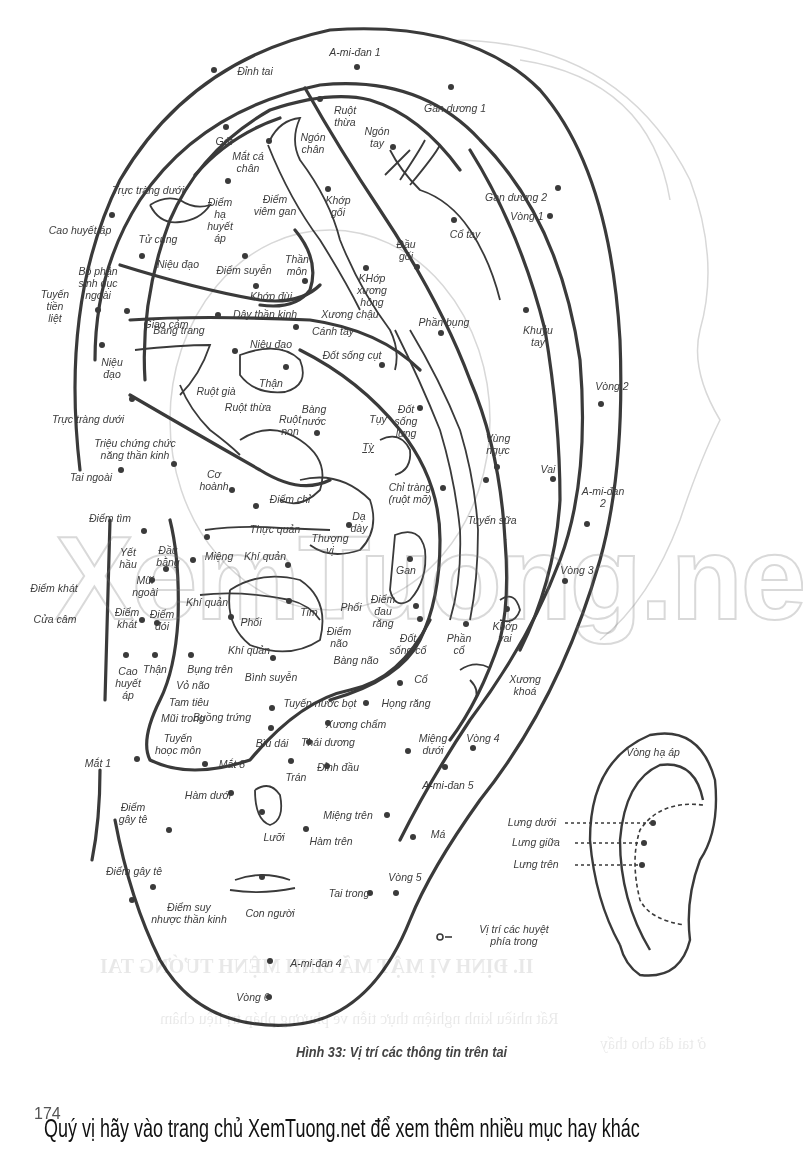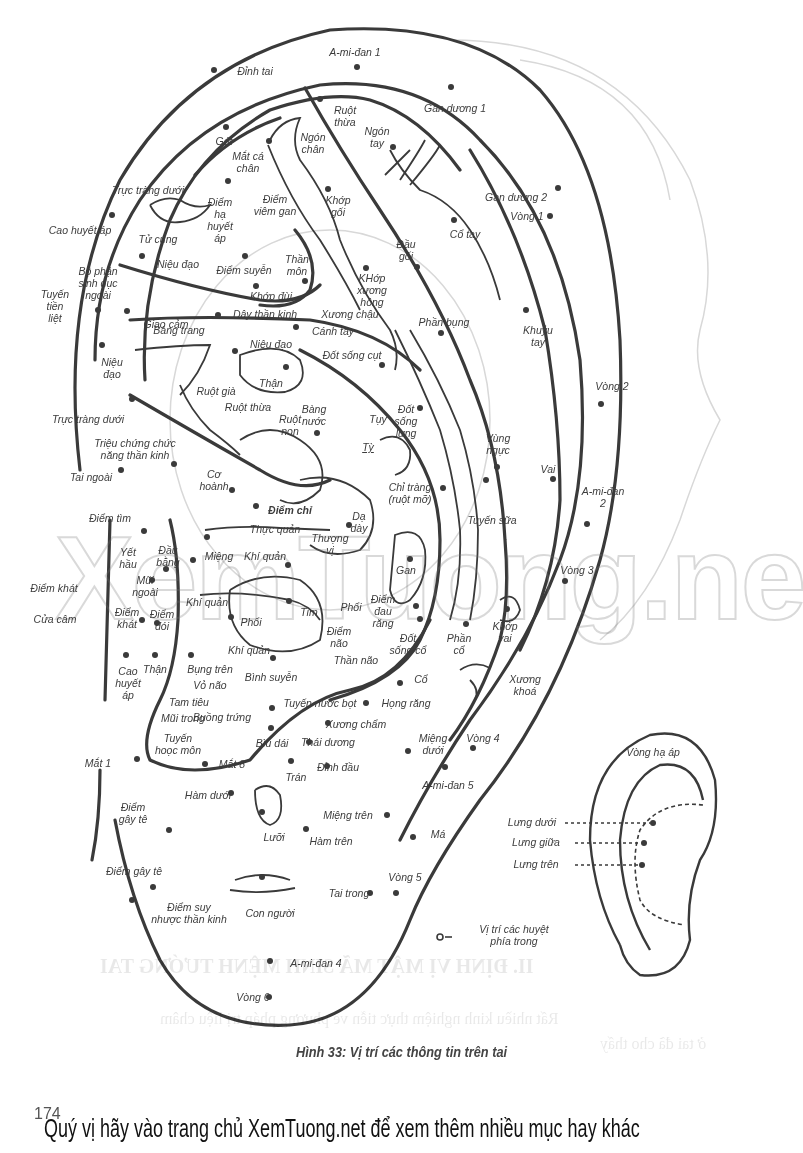--- a/index.html
+++ b/index.html
@@ -218,7 +218,7 @@
     <div class="dot" style="left: 587px; top: 524px; background: rgb(58, 58, 58);"></div>
     <div class="lbl" style="left: 492px; top: 520px;">Tuyến sữa</div>
     <div class="dot" style="left: 486px; top: 480px; background: rgb(58, 58, 58);"></div>
-    <div class="lbl" style="left: 290px; top: 510px; font-weight: bold;">Điểm chỉ</div>
+    <div class="lbl" style="left: 290px; top: 499px;">Điểm chỉ</div>
     <div class="dot" style="left: 256px; top: 506px; background: rgb(58, 58, 58);"></div>
     <div class="lbl" style="left: 359px; top: 522px;">Dạ
 dày</div>

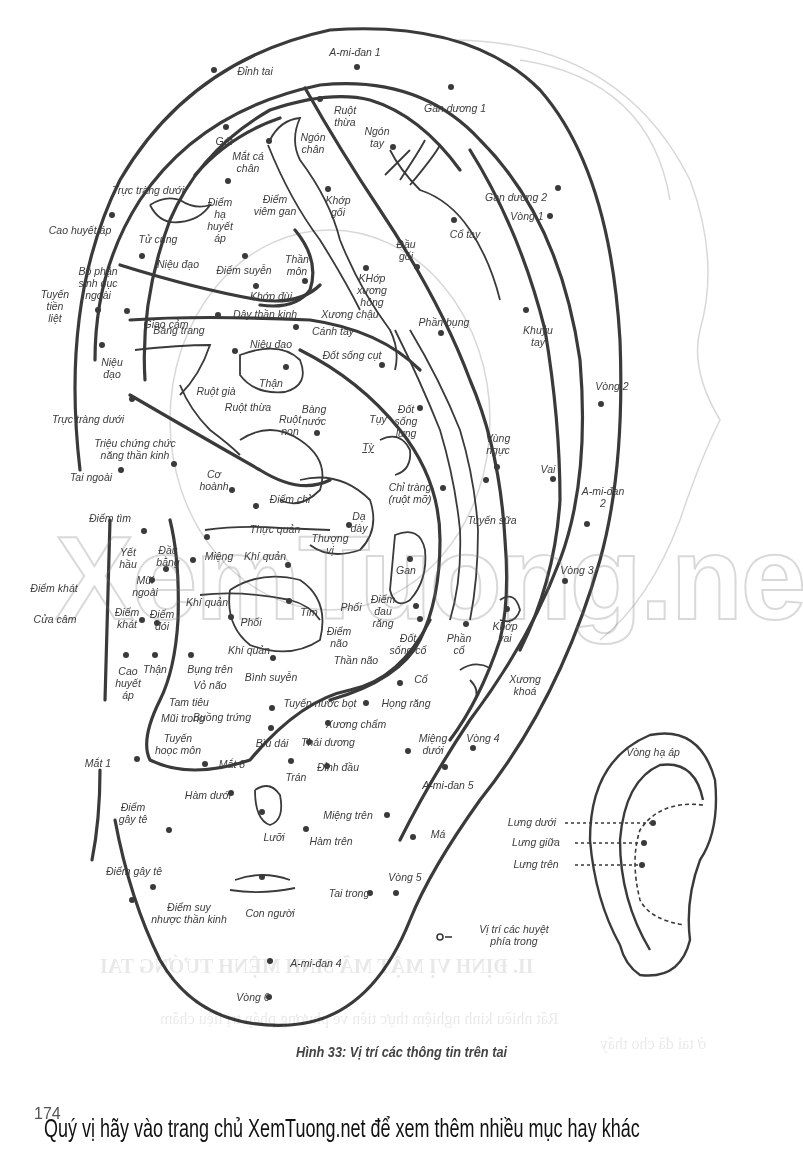--- a/index.html
+++ b/index.html
@@ -276,7 +276,7 @@
     <div class="dot" style="left: 466px; top: 624px; background: rgb(58, 58, 58);"></div>
     <div class="lbl" style="left: 249px; top: 650px;">Khí quản</div>
     <div class="dot" style="left: 273px; top: 658px; background: rgb(58, 58, 58);"></div>
-    <div class="lbl" style="left: 356px; top: 660px;">Thần não</div>
+    <div class="lbl" style="left: 356px; top: 660px;">Bàng não</div>
     <div class="lbl" style="left: 128px; top: 683px;">Cao
 huyết
 áp</div>

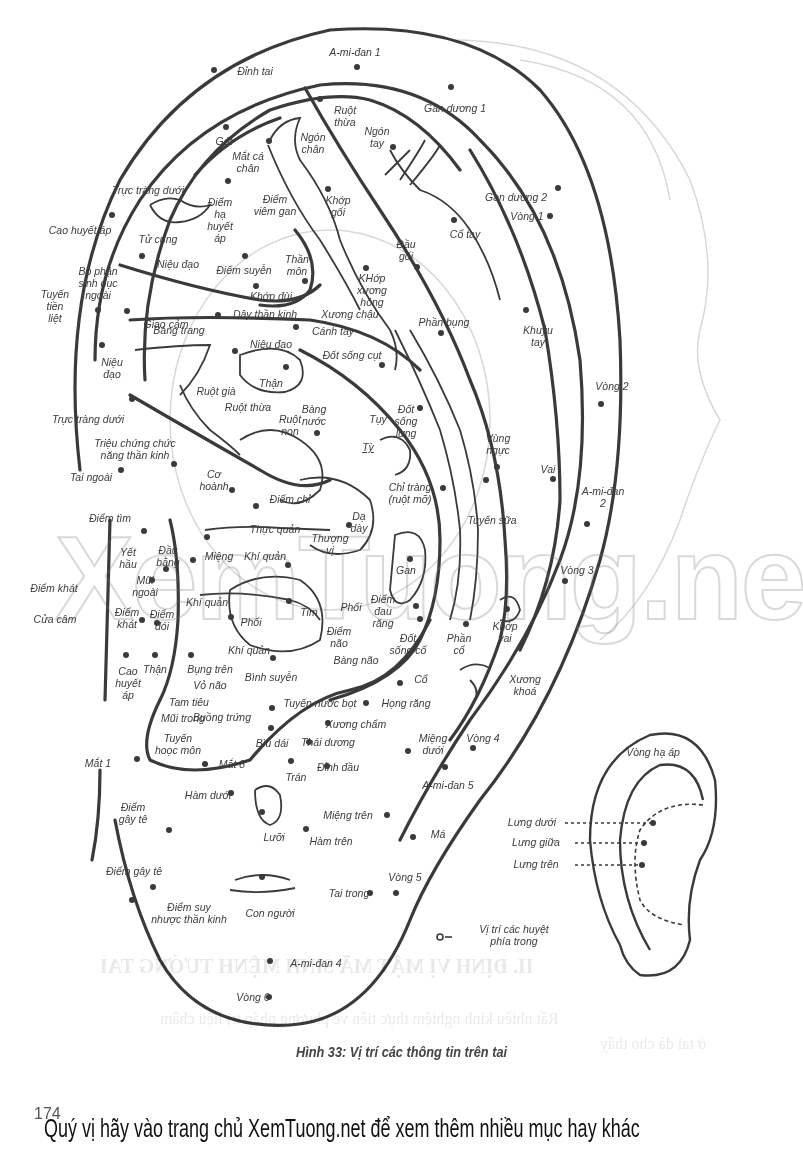--- a/index.html
+++ b/index.html
@@ -290,7 +290,7 @@
     <div class="dot" style="left: 400px; top: 683px; background: rgb(58, 58, 58);"></div>
     <div class="lbl" style="left: 525px; top: 685px;">Xương
 khoá</div>
-    <div class="lbl" style="left: 210px; top: 685px; text-align: right;">Vỏ não</div>
+    <div class="lbl" style="left: 193px; top: 685px; text-align: right;">Vỏ não</div>
     <div class="lbl" style="left: 320px; top: 703px;">Tuyến nước bọt</div>
     <div class="dot" style="left: 272px; top: 708px; background: rgb(58, 58, 58);"></div>
     <div class="lbl" style="left: 406px; top: 703px;">Họng răng</div>

